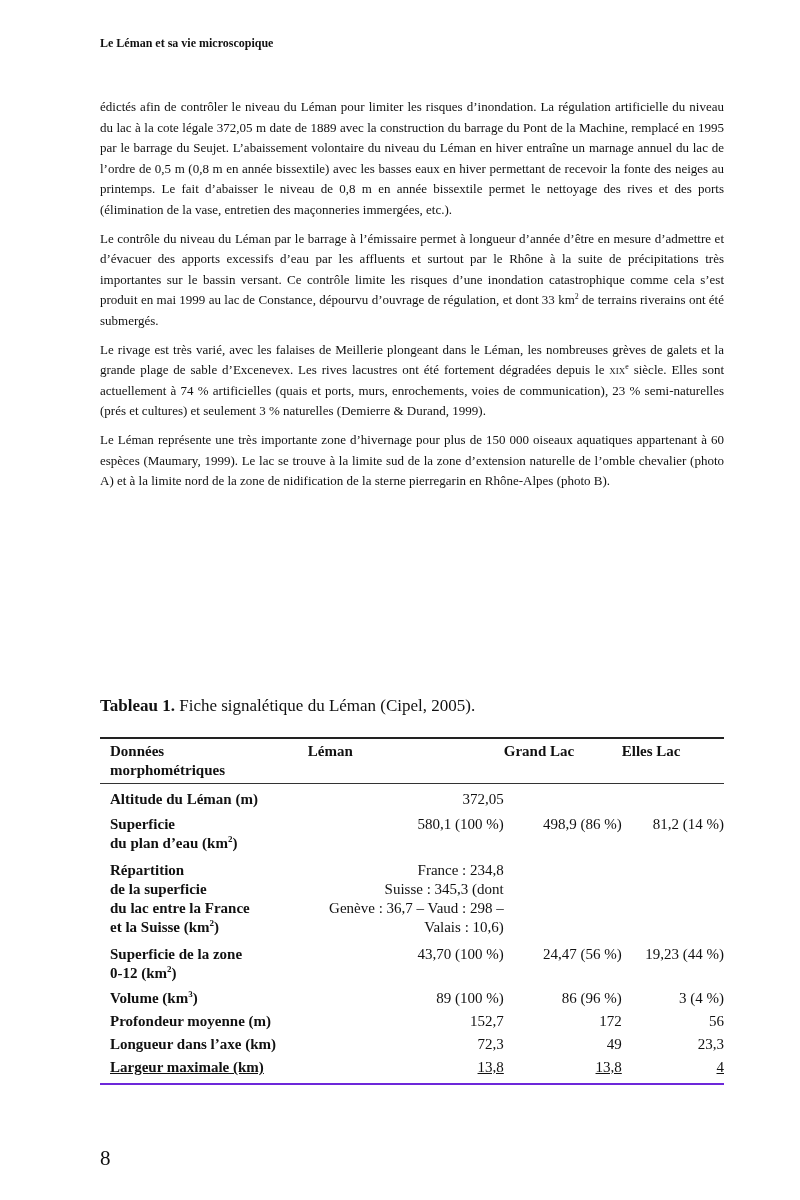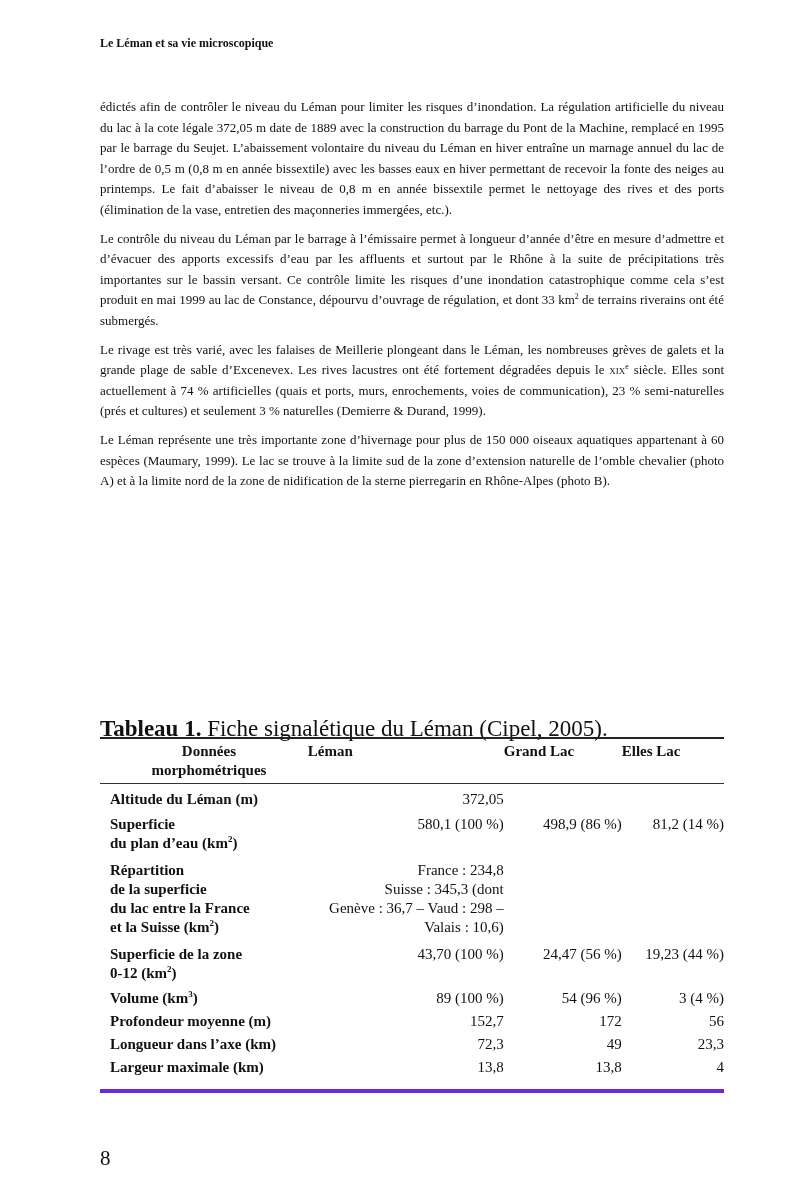--- a/index.html
+++ b/index.html
@@ -21,7 +21,7 @@
   sup { font-size: 0.6em; line-height: 0; vertical-align: super; }
 
   .table-caption {
-    position: absolute; left: 100px; top: 716px; font-size: 23px;
+    position: absolute; left: 100px; top: 696px; font-size: 17px;
   }
   .table-caption b { font-weight: bold; }
 

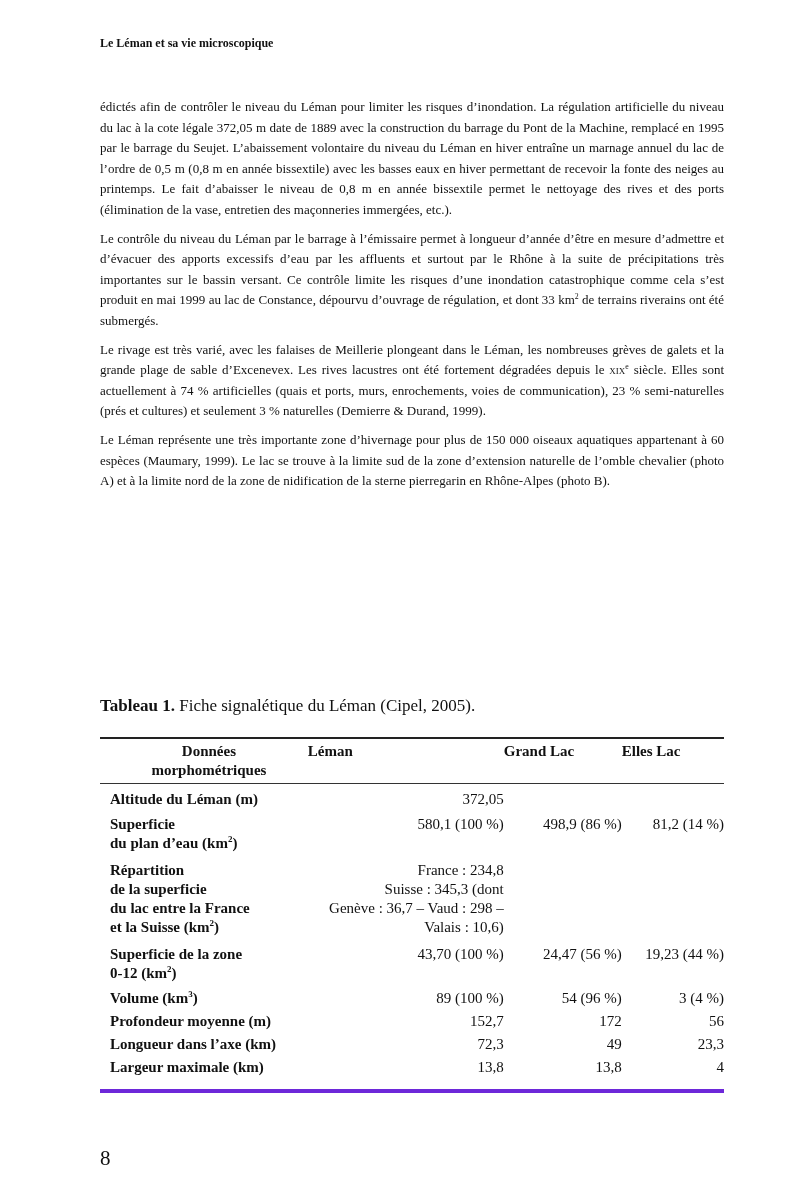--- a/index.html
+++ b/index.html
@@ -30,7 +30,7 @@
     border-collapse: collapse; font-size: 15px; line-height: 19px;
   }
   table.data-table thead tr th {
-    font-weight: bold; text-align: center; vertical-align: top;
+    font-weight: bold; text-align: left; vertical-align: top;
     padding: 3px 0 3px 10px;
     border-top: 2px solid #222; border-bottom: 1.5px solid #333;
   }

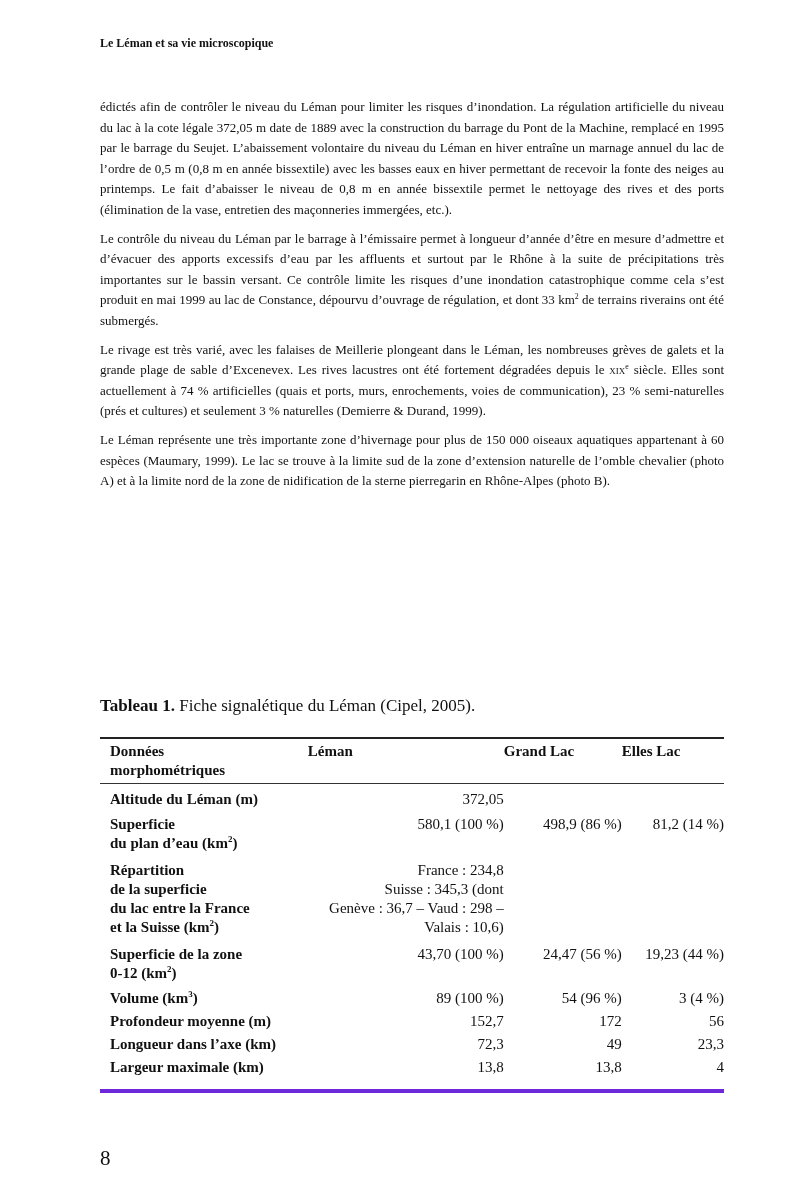--- a/index.html
+++ b/index.html
@@ -102,7 +102,7 @@
     <tr>
       <td class="lbl"><span>Volume (km</span><sup>3</sup><span>)</span></td>
       <td class="c">89 (100 %)</td>
-      <td class="c">54 (96 %)</td>
+      <td class="c">86 (96 %)</td>
       <td class="c">3 (4 %)</td>
     </tr>
     <tr>

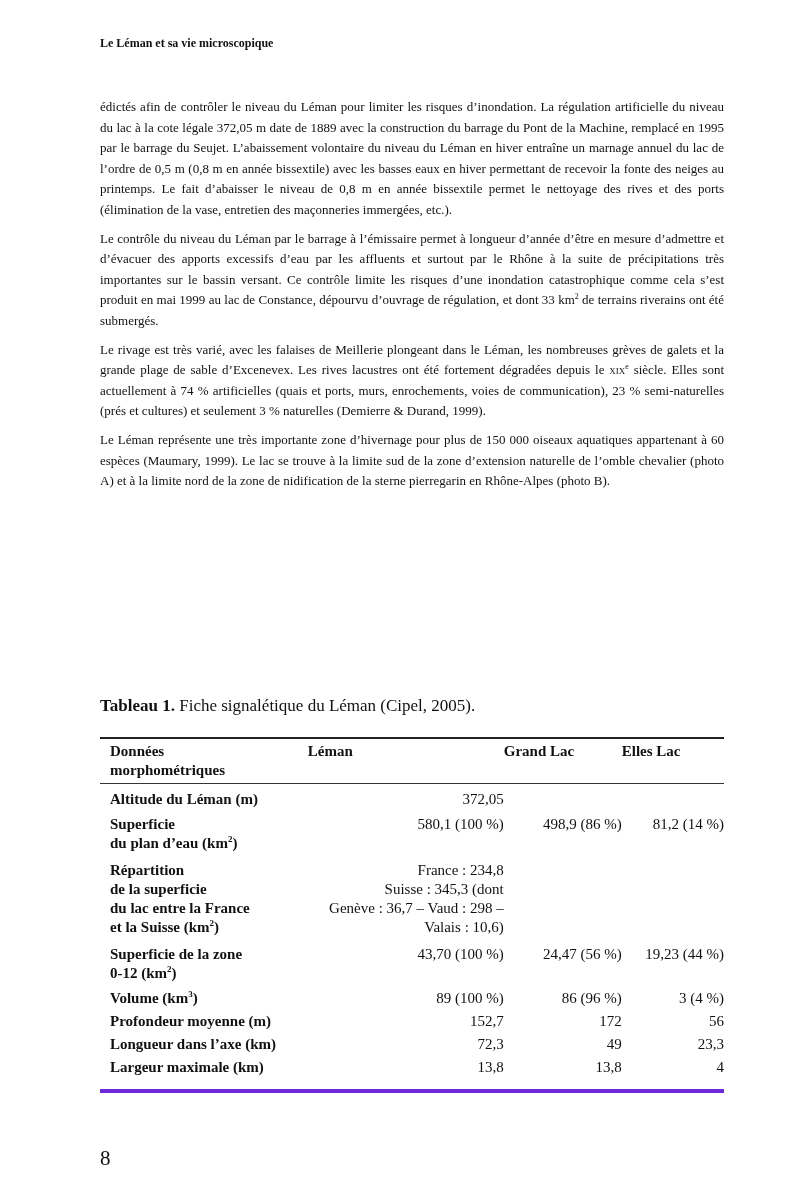--- a/index.html
+++ b/index.html
@@ -41,7 +41,7 @@
   table.data-table td.lbl { font-weight: bold; padding-left: 10px; width: 200px; }
   table.data-table td.c { text-align: right; }
   table.data-table tbody tr:first-child td { padding-top: 6px; }
-  table.data-table tbody tr:last-child td { border-bottom: 4px solid #6d28d9; padding-bottom: 12px; }
+  table.data-table tbody tr:last-child td { border-bottom: 2px solid #6d28d9; padding-bottom: 6px; text-decoration: underline; }
   table.data-table tr.tall td { padding-top: 4px; padding-bottom: 4px; }
   .col-leman { width: 200px; }
   .col-grand { width: 120px; }

